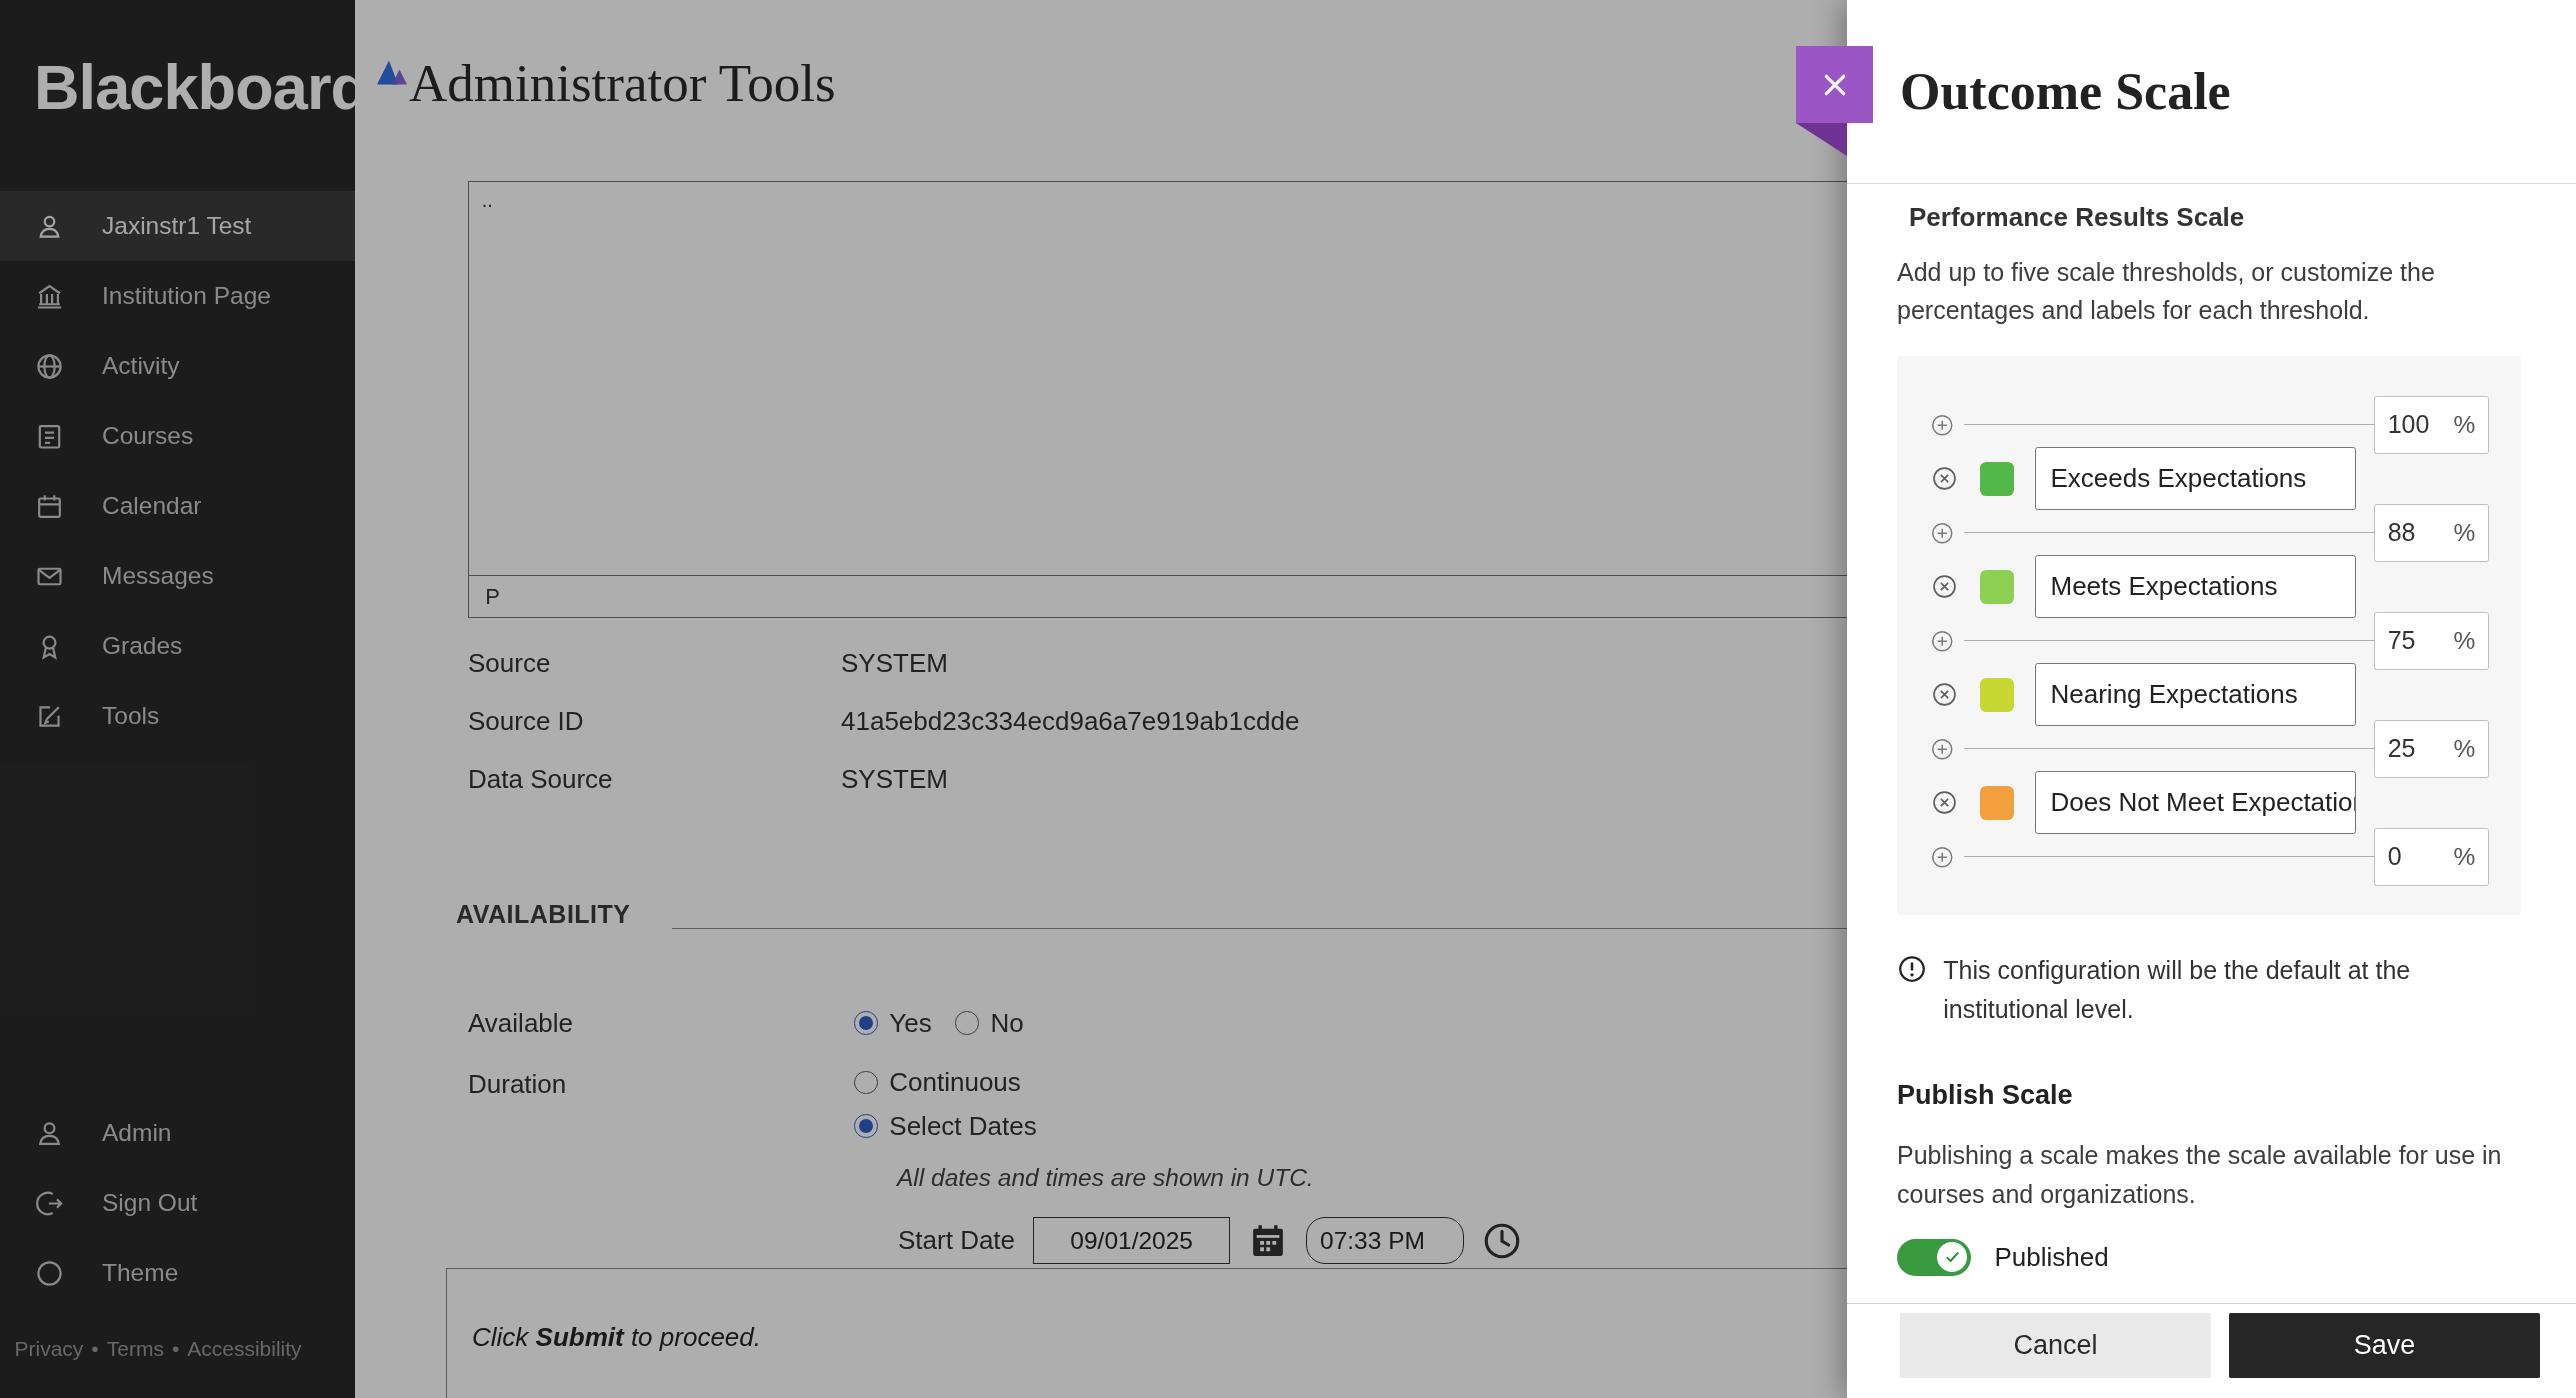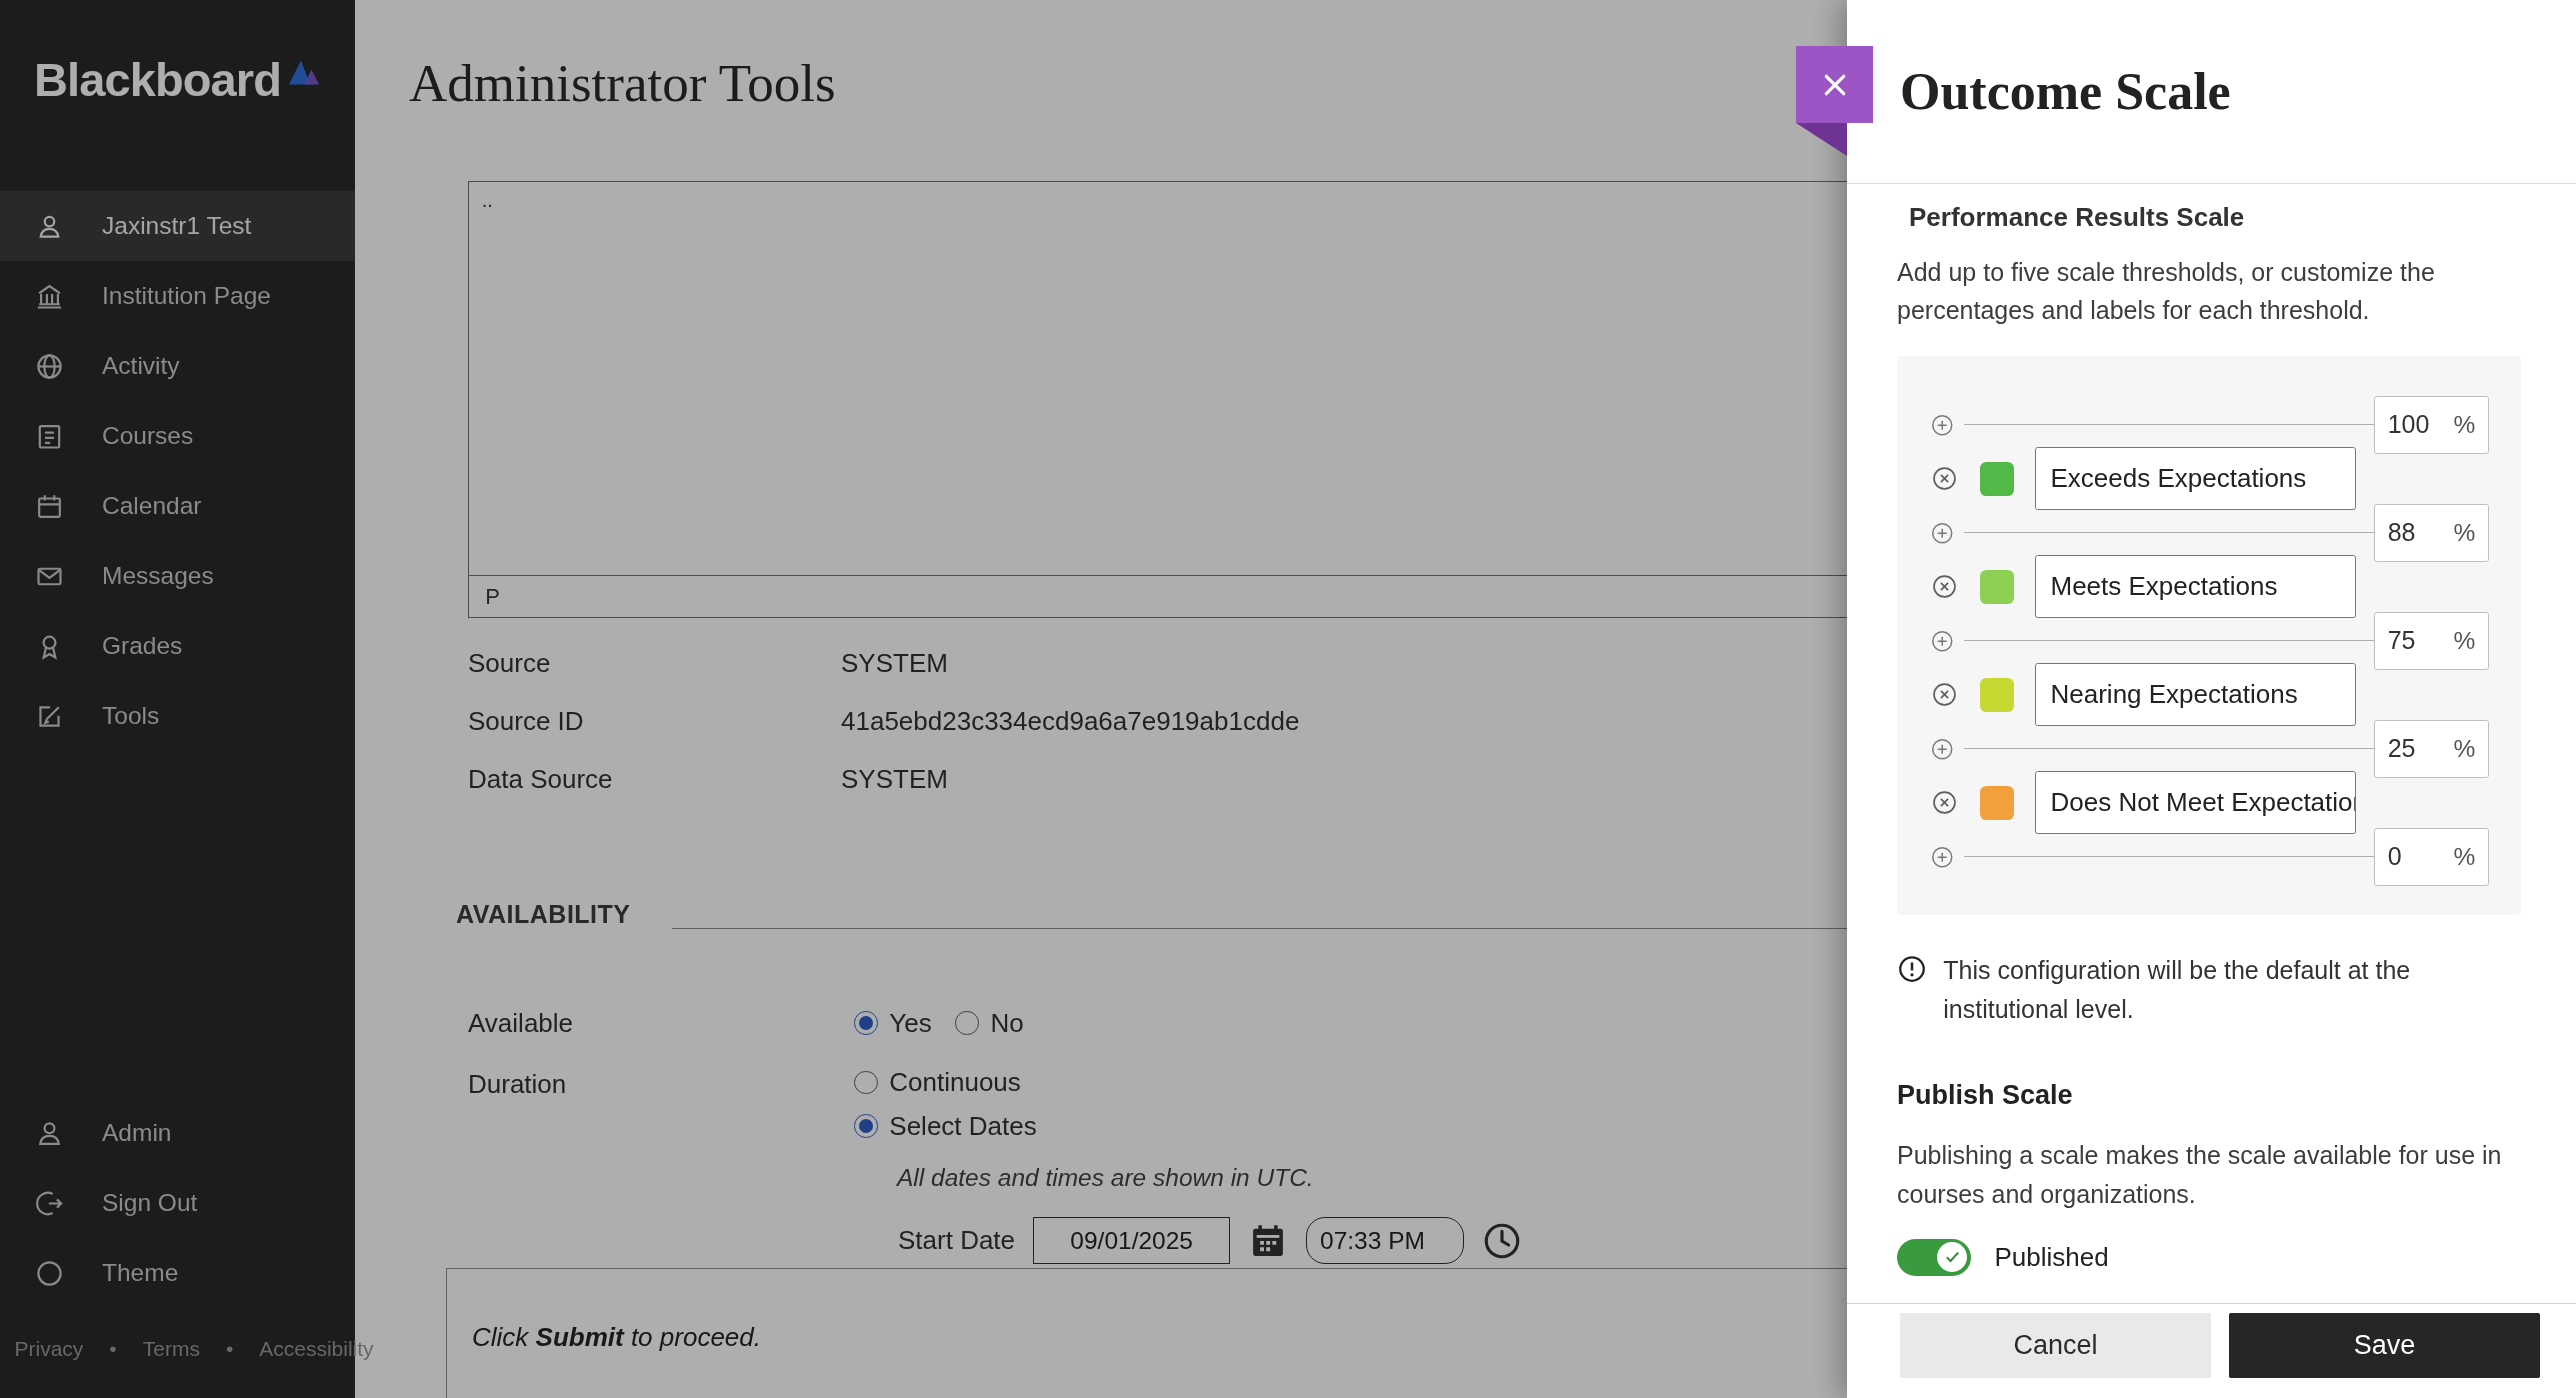--- a/index.html
+++ b/index.html
@@ -19,7 +19,7 @@
     background: #262626; z-index: 10;
   }
   .logo { position: absolute; left: 34px; top: 56px; display: flex; align-items: flex-start; gap: 5.4px; cursor: pointer; }
-  .logo-text { font-size: 47px; font-weight: bold; color: #fff; letter-spacing: -0.9px; line-height: 1; }
+  .logo-text { font-size: 63px; font-weight: bold; color: #fff; letter-spacing: -0.9px; line-height: 1; }
   .nav { position: absolute; top: 191px; left: 0; right: 0; }
   .nav-bottom { position: absolute; top: 1098px; left: 0; right: 0; }
   .nav-item {

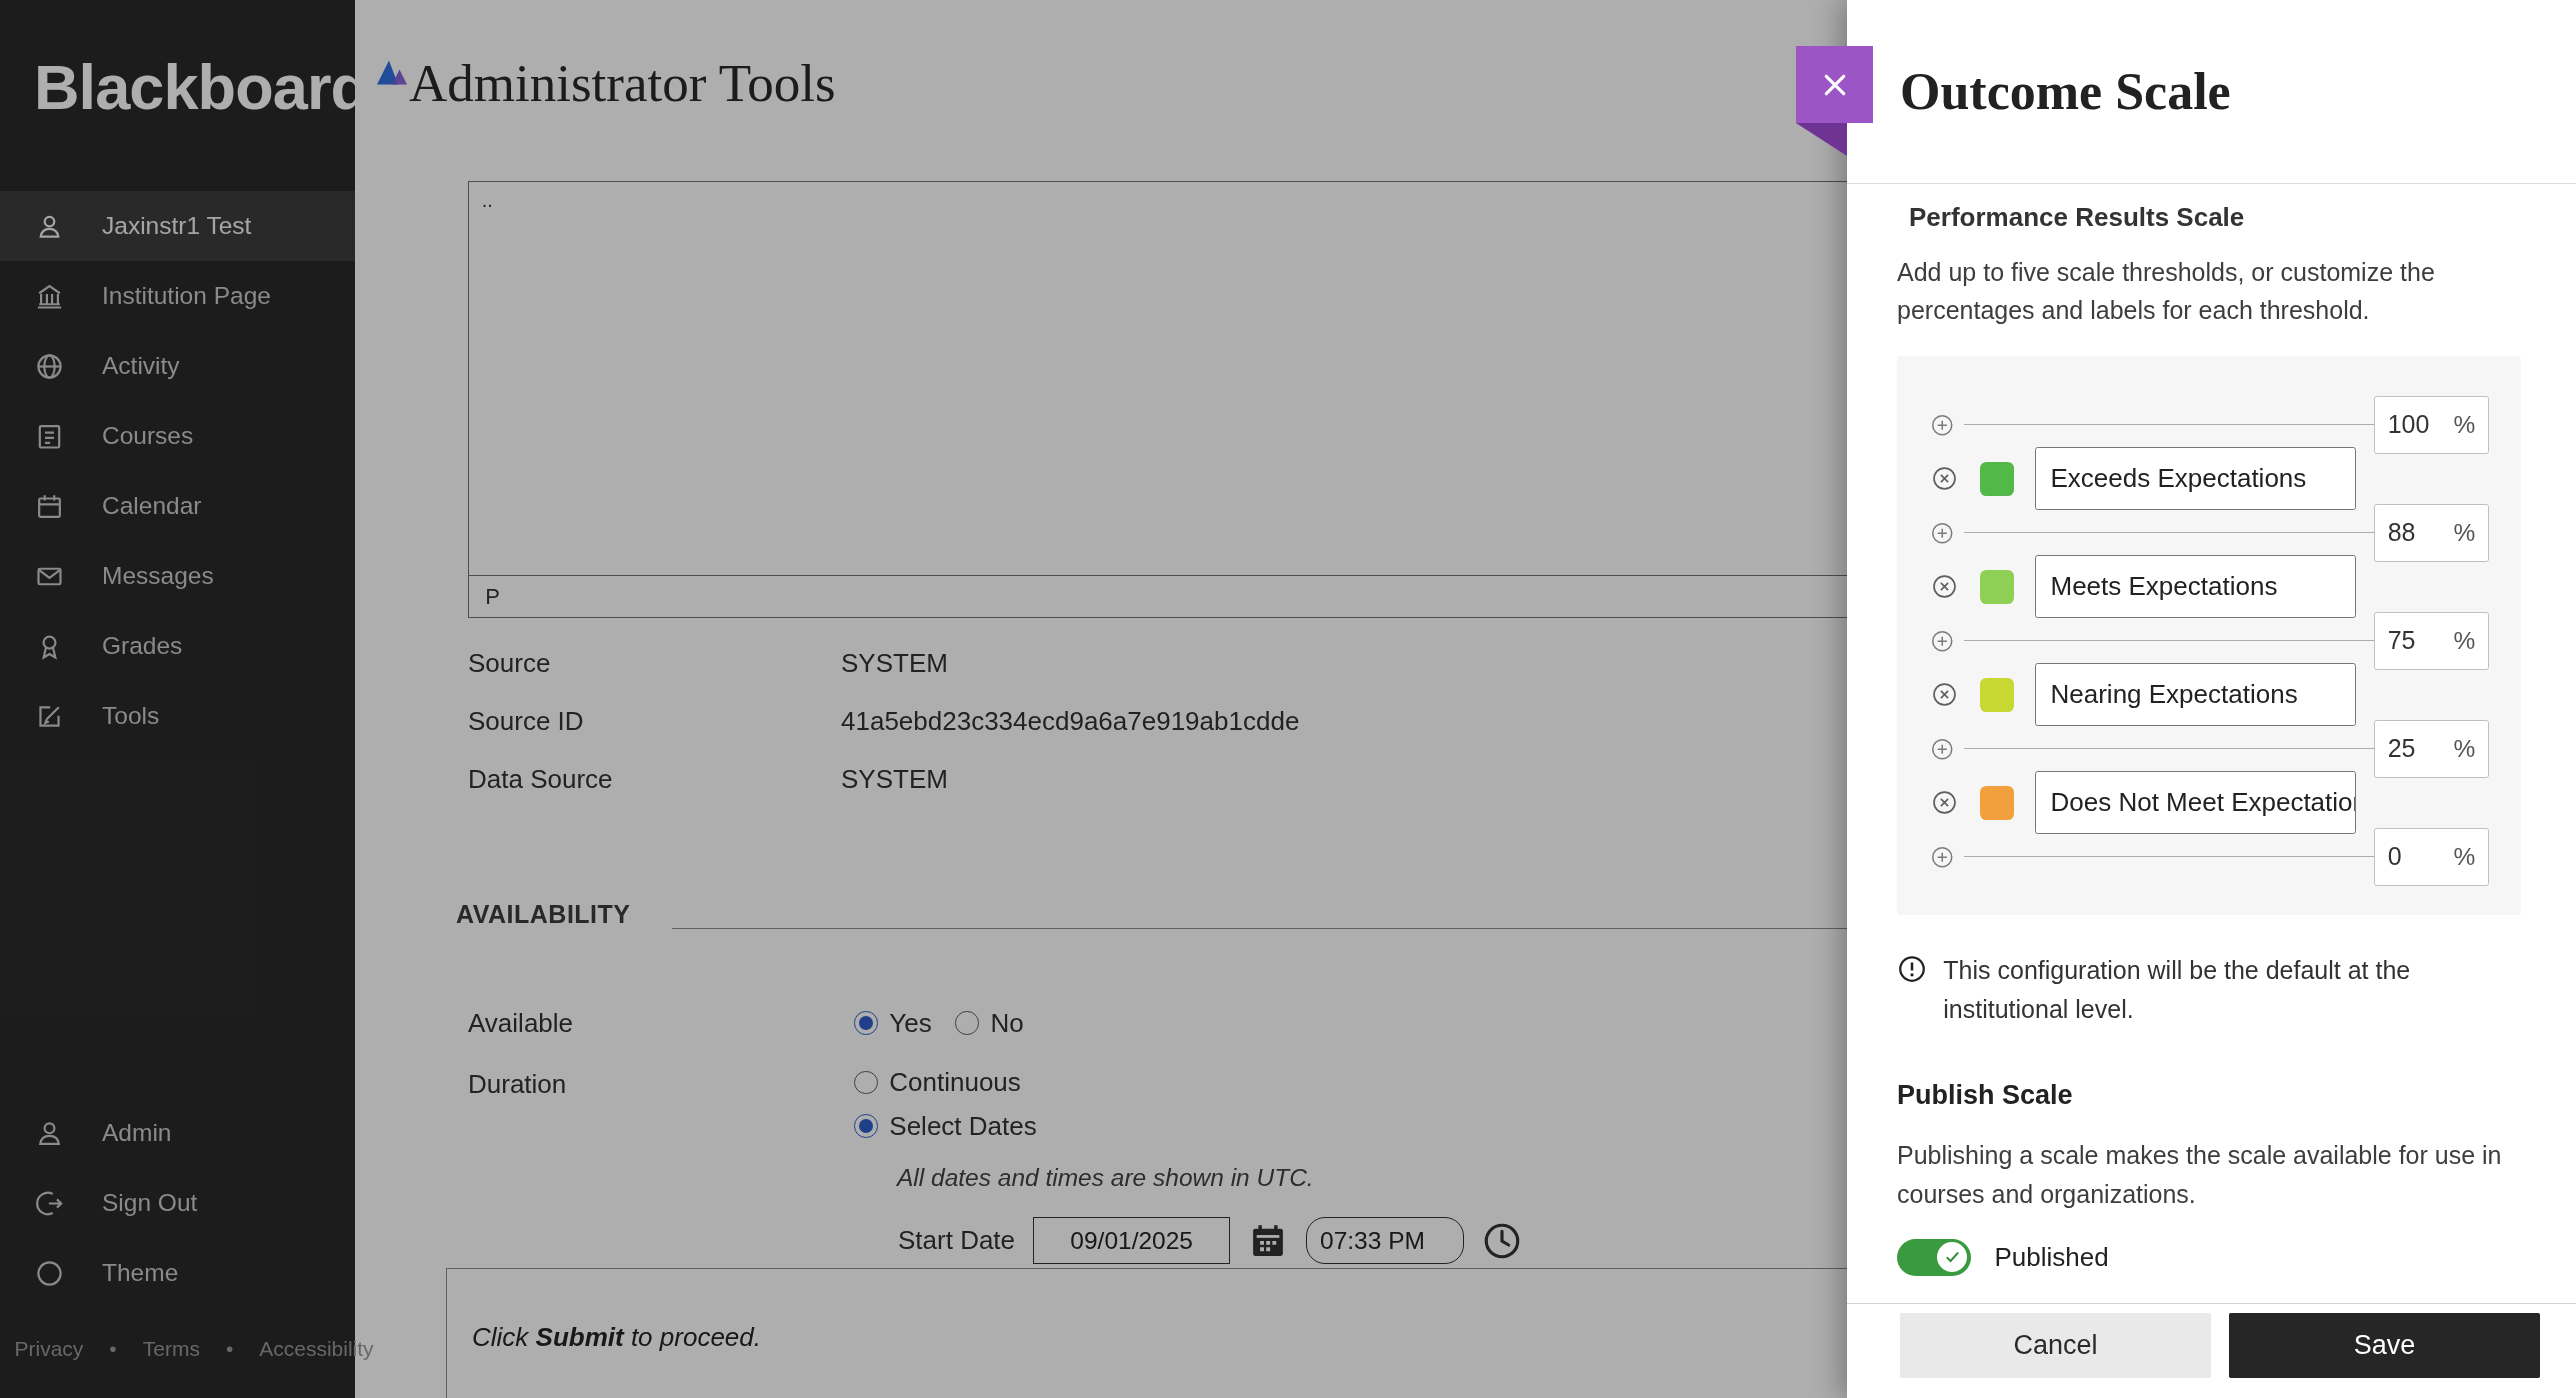--- a/index.html
+++ b/index.html
@@ -32,7 +32,7 @@
   .sidebar-footer {
     position: absolute; left: 14.5px; bottom: 38px;
     font-size: 21px; color: #969696;
-    display: flex; align-items: center; gap: 26px; white-space: nowrap;
+    display: flex; align-items: center; gap: 8px; white-space: nowrap;
   }
   .sidebar-footer a { color: inherit; text-decoration: none; cursor: pointer; }
 

